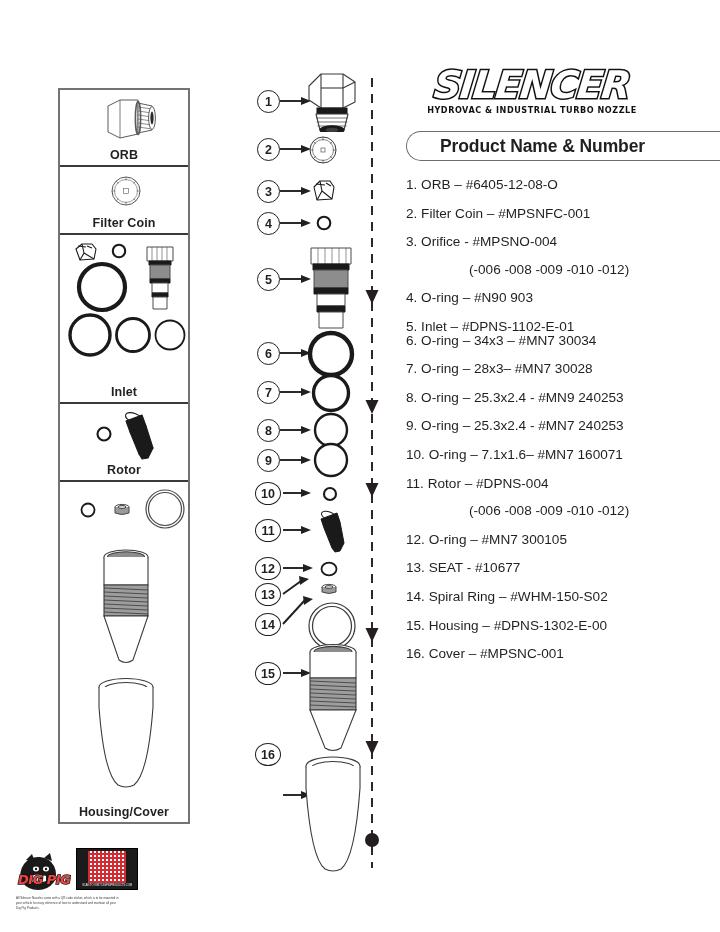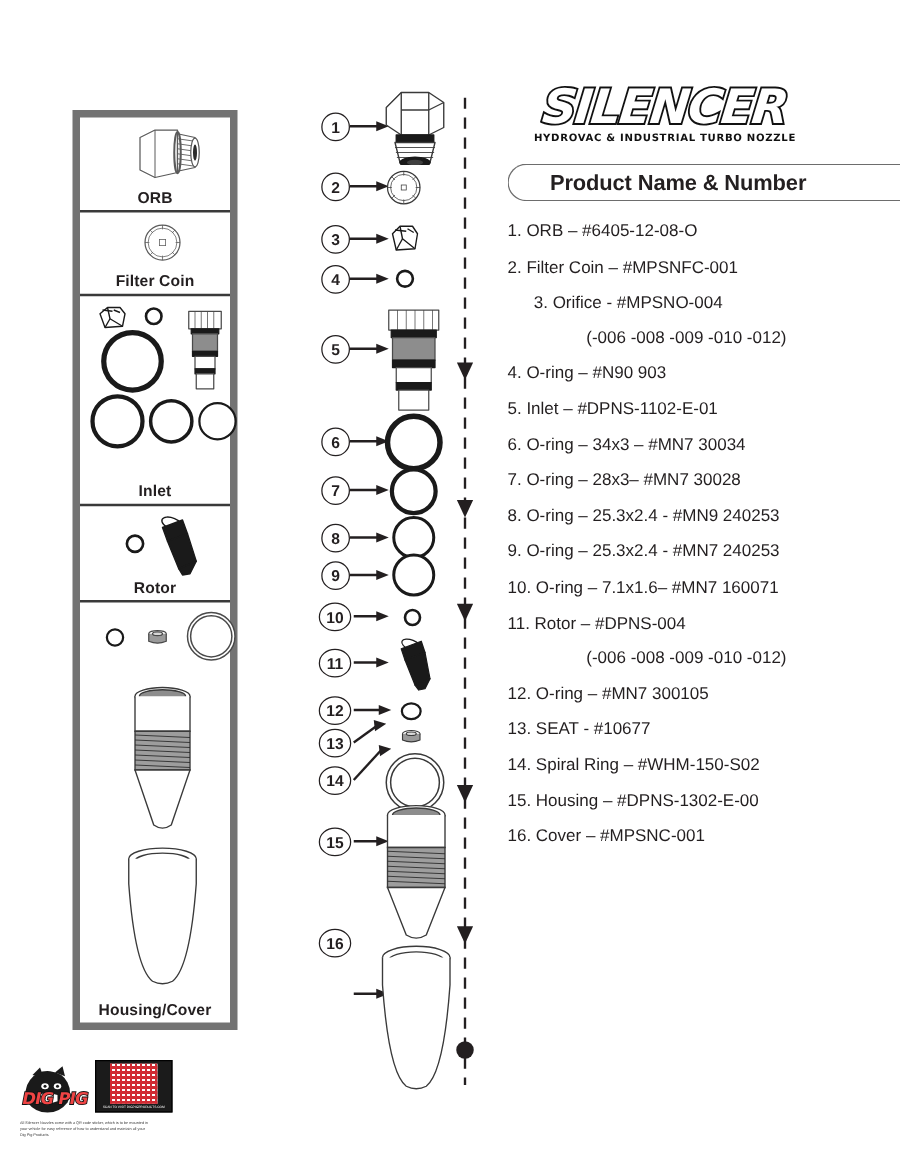--- a/index.html
+++ b/index.html
@@ -23,7 +23,7 @@
     top: 88px;
     width: 132px;
     height: 736px;
-    border: 6px solid #737373;
+    border: 2px solid #737373;
     box-sizing: border-box;
     display: flex;
     flex-direction: column;

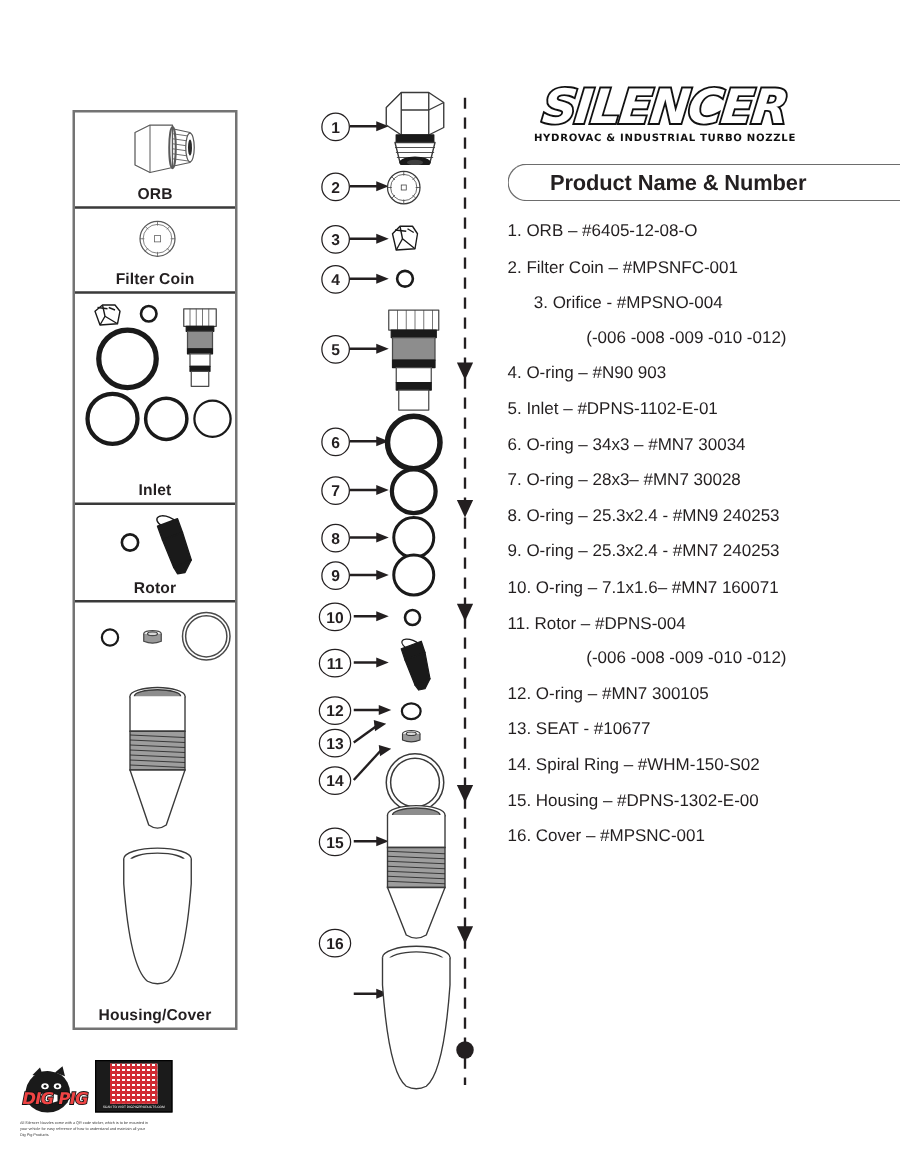--- a/index.html
+++ b/index.html
@@ -613,7 +613,7 @@
 <div id="parts-list">
     <div class="parts-line" style="margin-top: 0px;">1. ORB – #6405-12-08-O</div>
     <div class="parts-line" style="margin-top: 15px;">2. Filter Coin – #MPSNFC-001</div>
-    <div class="parts-line" style="margin-top: 15px; margin-left: 21px;">3. Orifice - #MPSNO-004</div>
+    <div class="parts-line" style="margin-top: 15px;">3. Orifice - #MPSNO-004</div>
     <div class="parts-line sub" style="margin-top: 14px;">(-006 -008 -009 -010 -012)</div>
     <div class="parts-line" style="margin-top: 15px;">4. O-ring – #N90 903</div>
     <div class="parts-line" style="margin-top: 15px;">5. Inlet – #DPNS-1102-E-01</div>

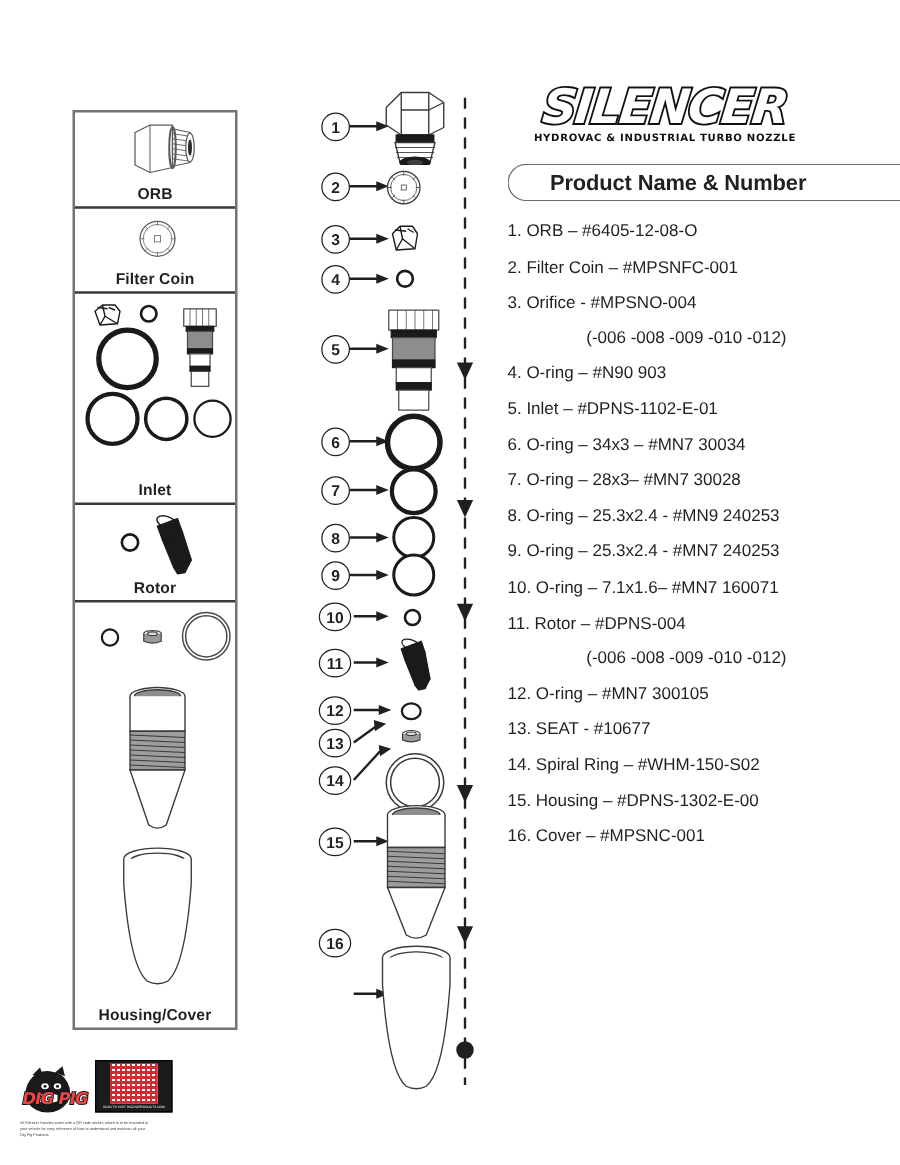--- a/index.html
+++ b/index.html
@@ -617,7 +617,7 @@
     <div class="parts-line sub" style="margin-top: 14px;">(-006 -008 -009 -010 -012)</div>
     <div class="parts-line" style="margin-top: 15px;">4. O-ring – #N90 903</div>
     <div class="parts-line" style="margin-top: 15px;">5. Inlet – #DPNS-1102-E-01</div>
-    <div class="parts-line" style="margin-top: 15px;">6. O-ring – 34x3 – #MN7 30034</div>
+    <div class="parts-line" style="">6. O-ring – 34x3 – #MN7 30034</div>
     <div class="parts-line" style="margin-top: 15px;">7. O-ring – 28x3– #MN7 30028</div>
     <div class="parts-line" style="margin-top: 15px;">8. O-ring – 25.3x2.4 - #MN9 240253</div>
     <div class="parts-line" style="margin-top: 15px;">9. O-ring – 25.3x2.4 - #MN7 240253</div>

